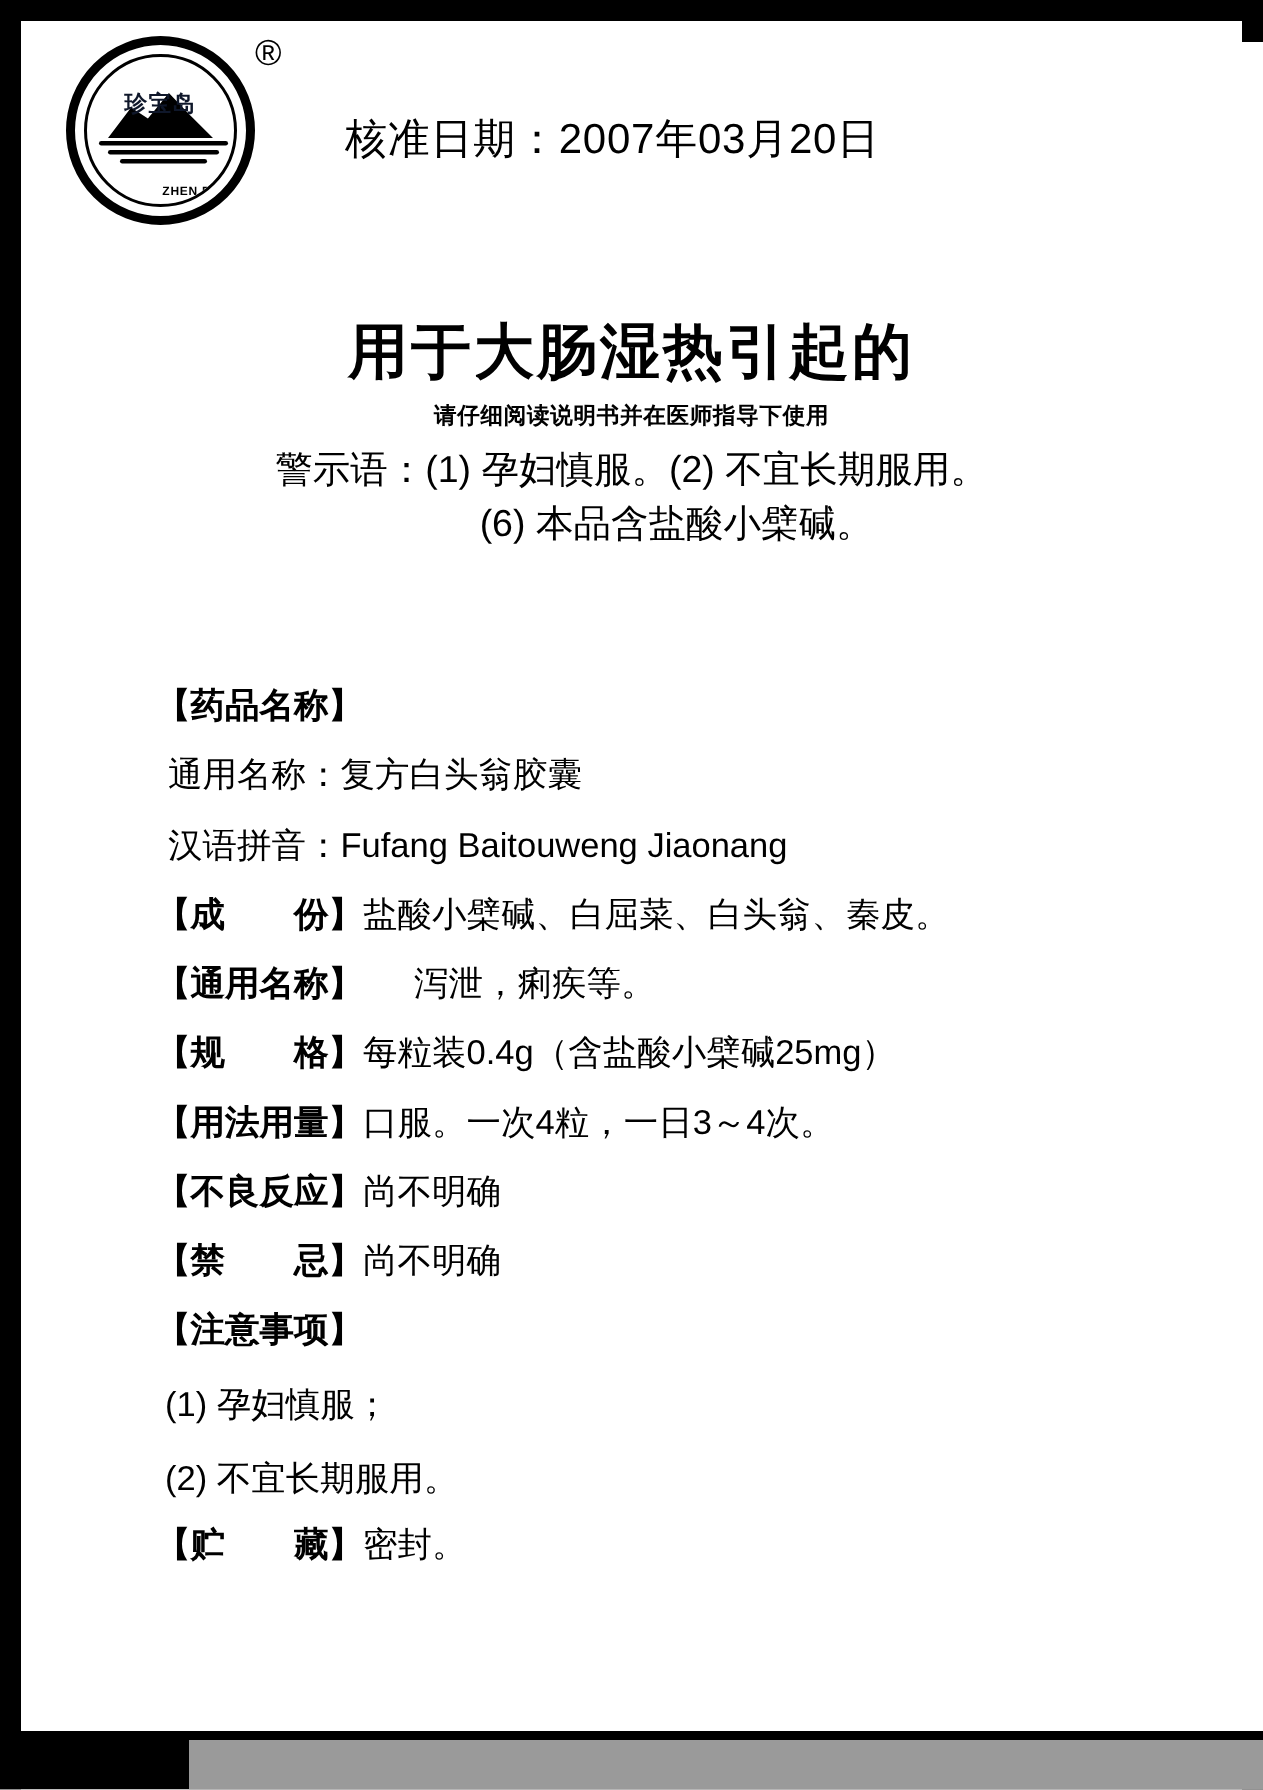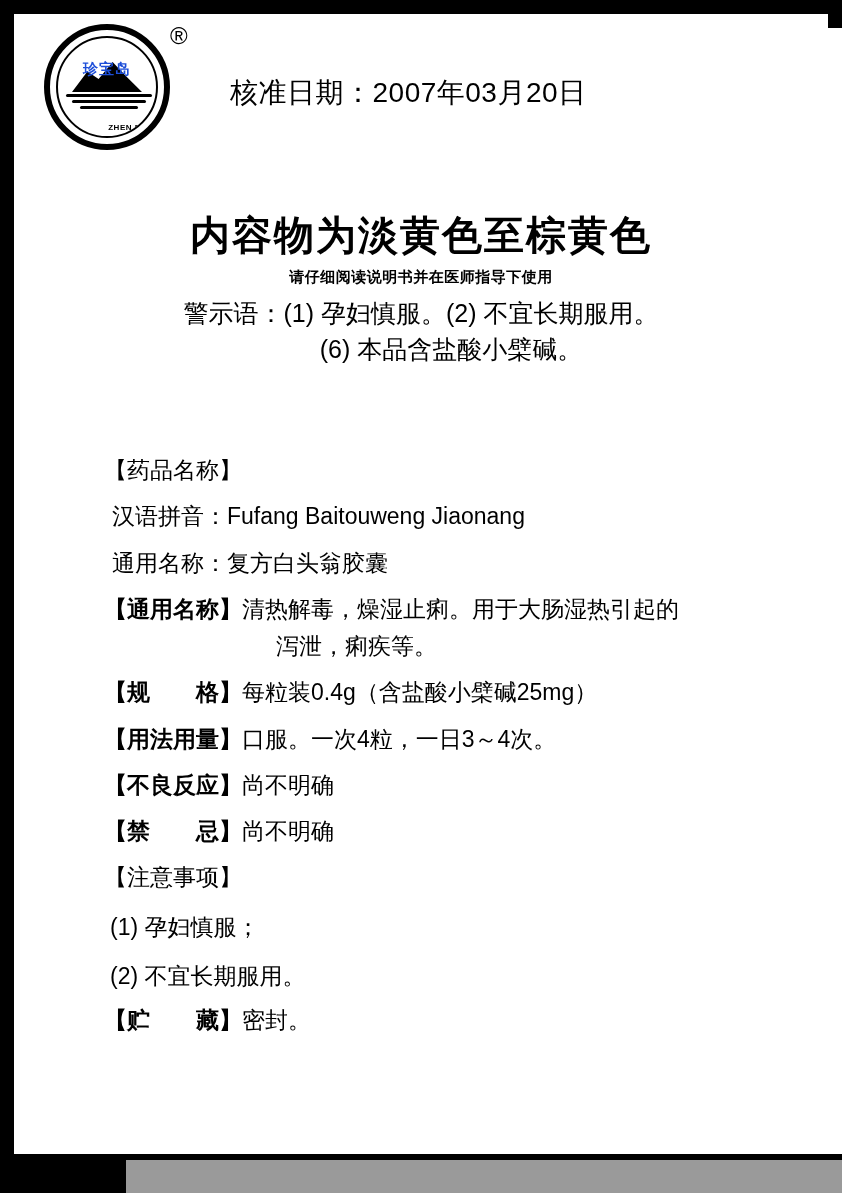--- a/index.html
+++ b/index.html
@@ -111,7 +111,7 @@
     transform: translateX(-50%);
     font-size: 15px;
     letter-spacing: 1px;
-    color: #1d4ed8;
+    color: #0f172a;
     font-weight: bold;
     z-index: 3;
     white-space: nowrap;

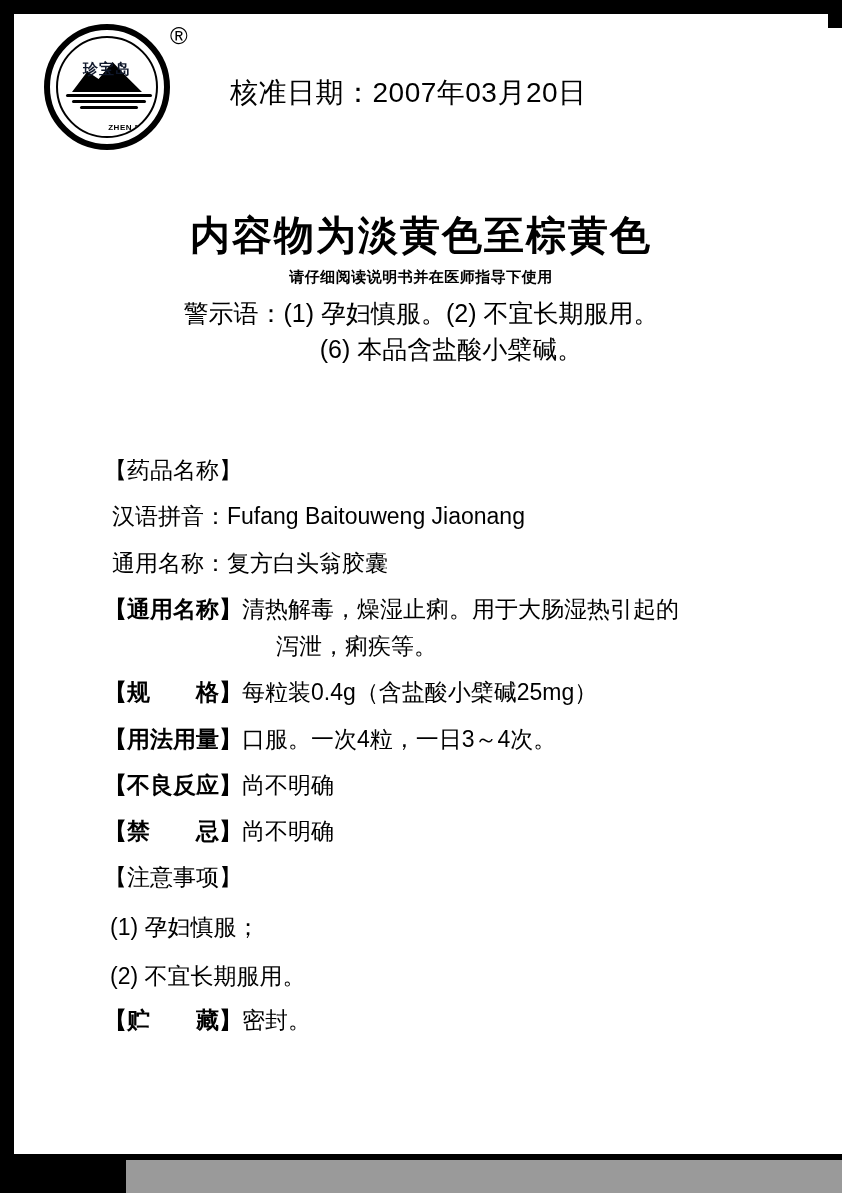--- a/index.html
+++ b/index.html
@@ -264,7 +264,7 @@
 </div>
 
 <div class="title-block">
-  <div class="doc-title">内容物为淡黄色至棕黄色</div>
+  <div class="doc-title">用于大肠湿热引起的</div>
   <div class="sub-title">请仔细阅读说明书并在医师指导下使用</div>
   <div class="warning">
     <span>警示语：(1) 孕妇慎服。(2) 不宜长期服用。</span>

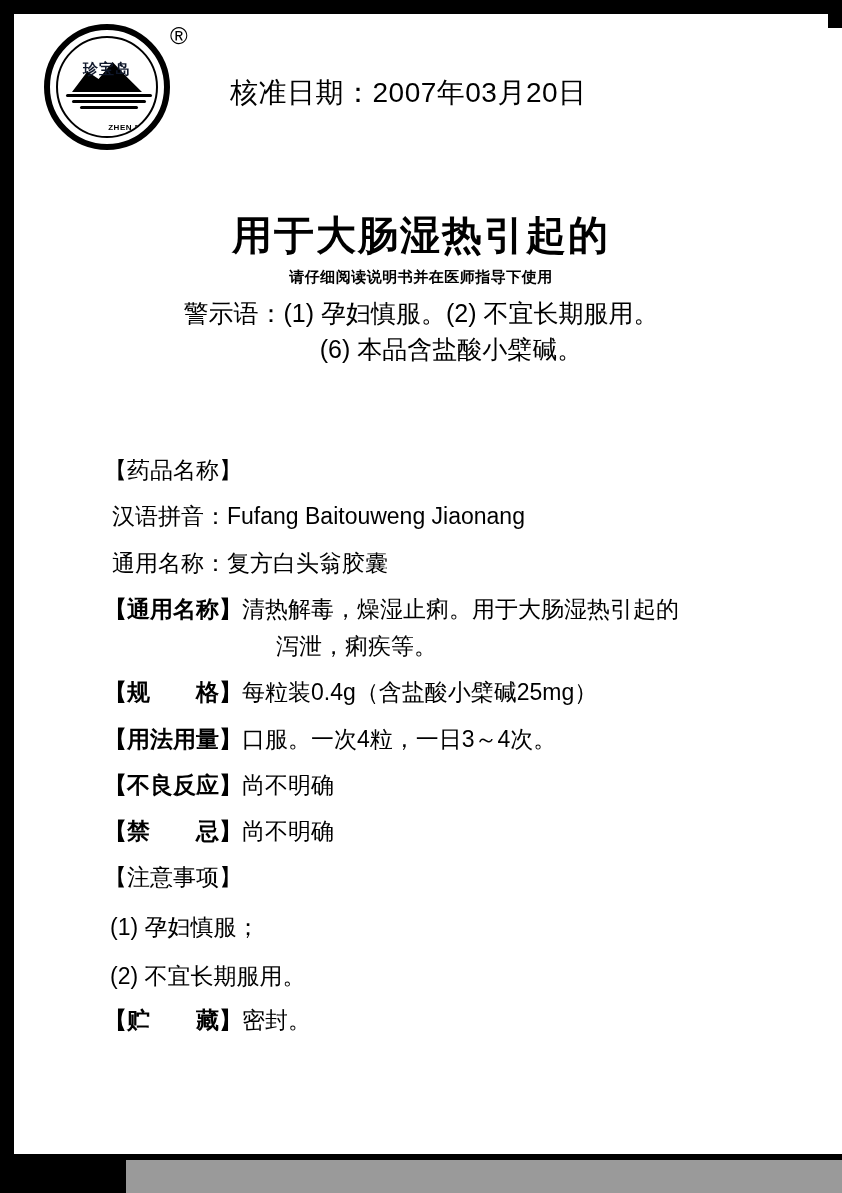--- a/index.html
+++ b/index.html
@@ -220,7 +220,7 @@
   .single {
     margin-bottom: 9px;
   }
-  .single.bold { font-weight: normal; }
+  .single.bold { font-weight: bold; }
   .note-line {
     margin-bottom: 7px;
     padding-left: 6px;

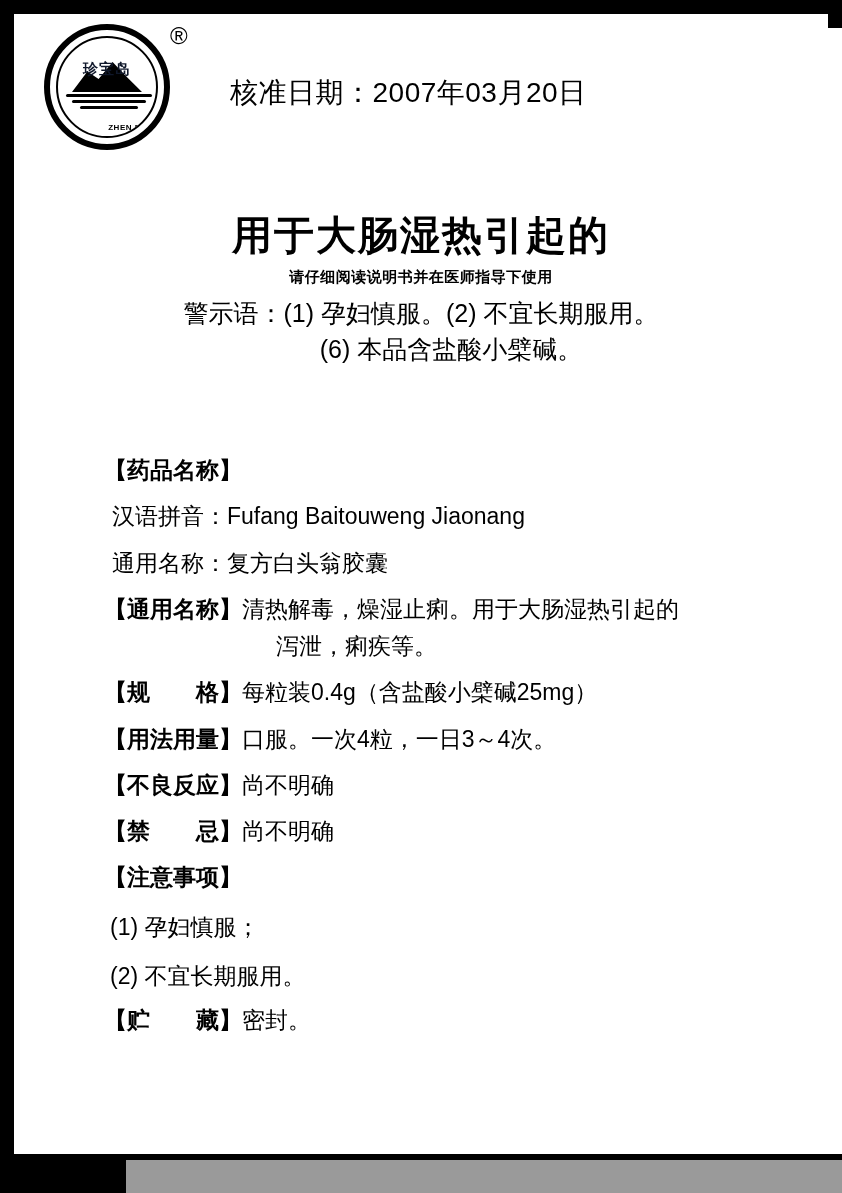--- a/index.html
+++ b/index.html
@@ -275,8 +275,8 @@
 <div class="content">
 
   <div class="single bold">【药品名称】</div>
+  <div class="name-line">通用名称：复方白头翁胶囊</div>
   <div class="name-line">汉语拼音：Fufang Baitouweng Jiaonang</div>
-  <div class="name-line">通用名称：复方白头翁胶囊</div>
 
 
 

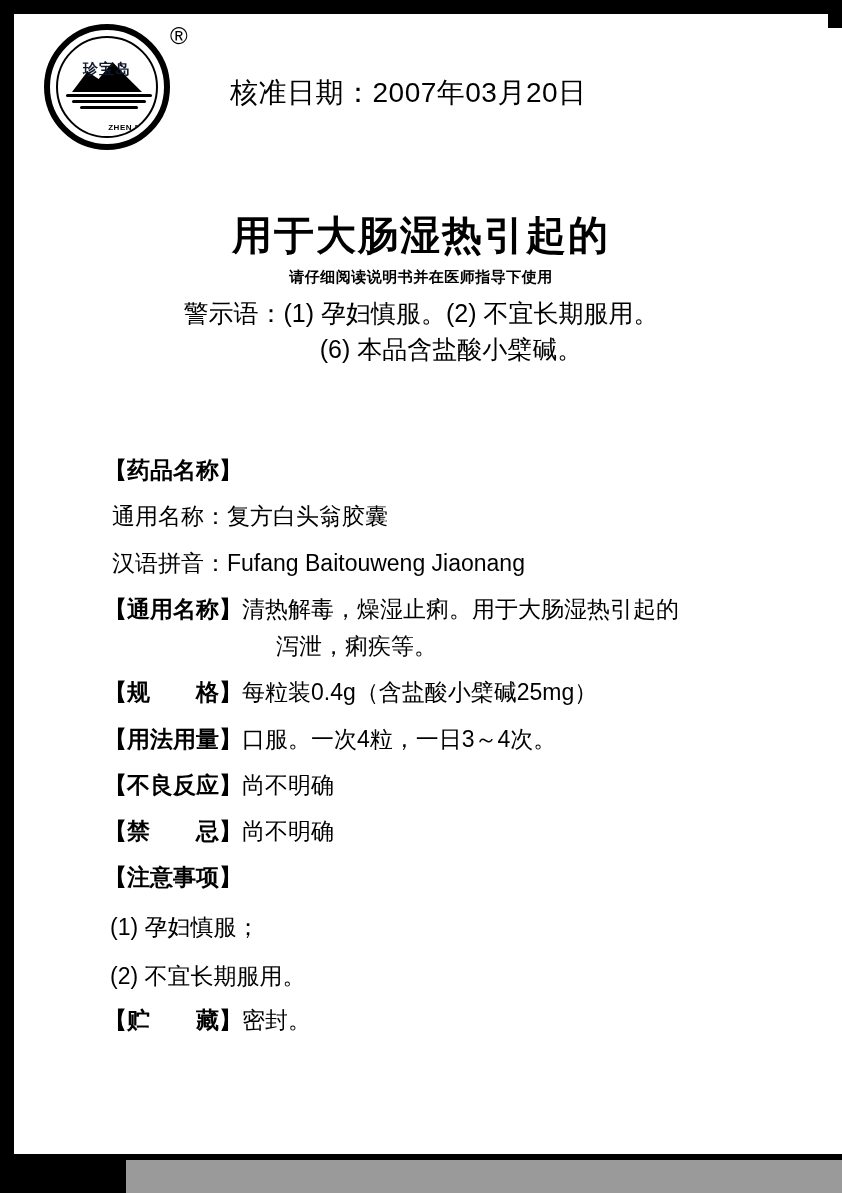--- a/index.html
+++ b/index.html
@@ -278,6 +278,10 @@
   <div class="name-line">通用名称：复方白头翁胶囊</div>
   <div class="name-line">汉语拼音：Fufang Baitouweng Jiaonang</div>
 
+  <div class="sec">
+    <span class="sec-label">【成　　份】</span>
+    <span class="sec-value">盐酸小檗碱、白屈菜、白头翁、秦皮。</span>
+  </div>
 
 
   <div class="sec">

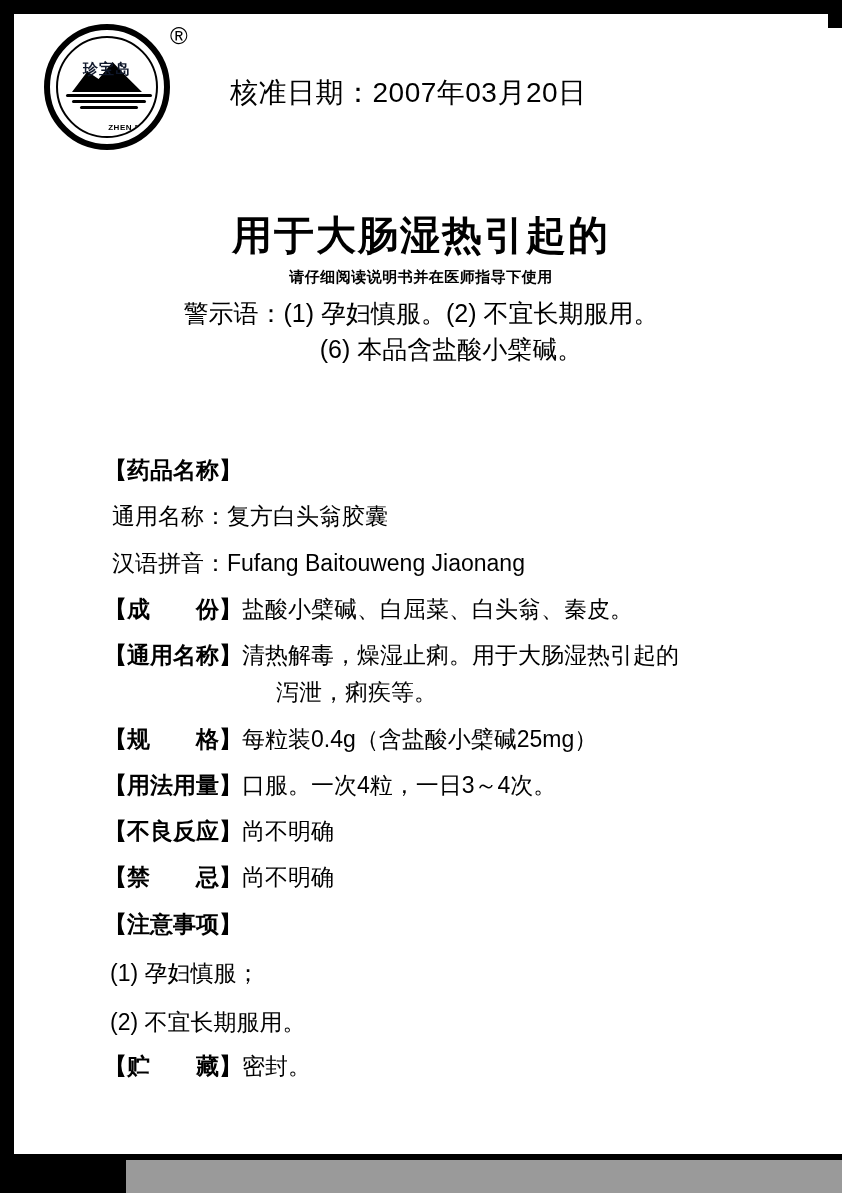--- a/index.html
+++ b/index.html
@@ -287,7 +287,6 @@
   <div class="sec">
     <span class="sec-label">【通用名称】</span>
     <span class="sec-value">
-      <span>清热解毒，燥湿止痢。用于大肠湿热引起的</span>
       <span class="ind">泻泄，痢疾等。</span>
     </span>
   </div>

